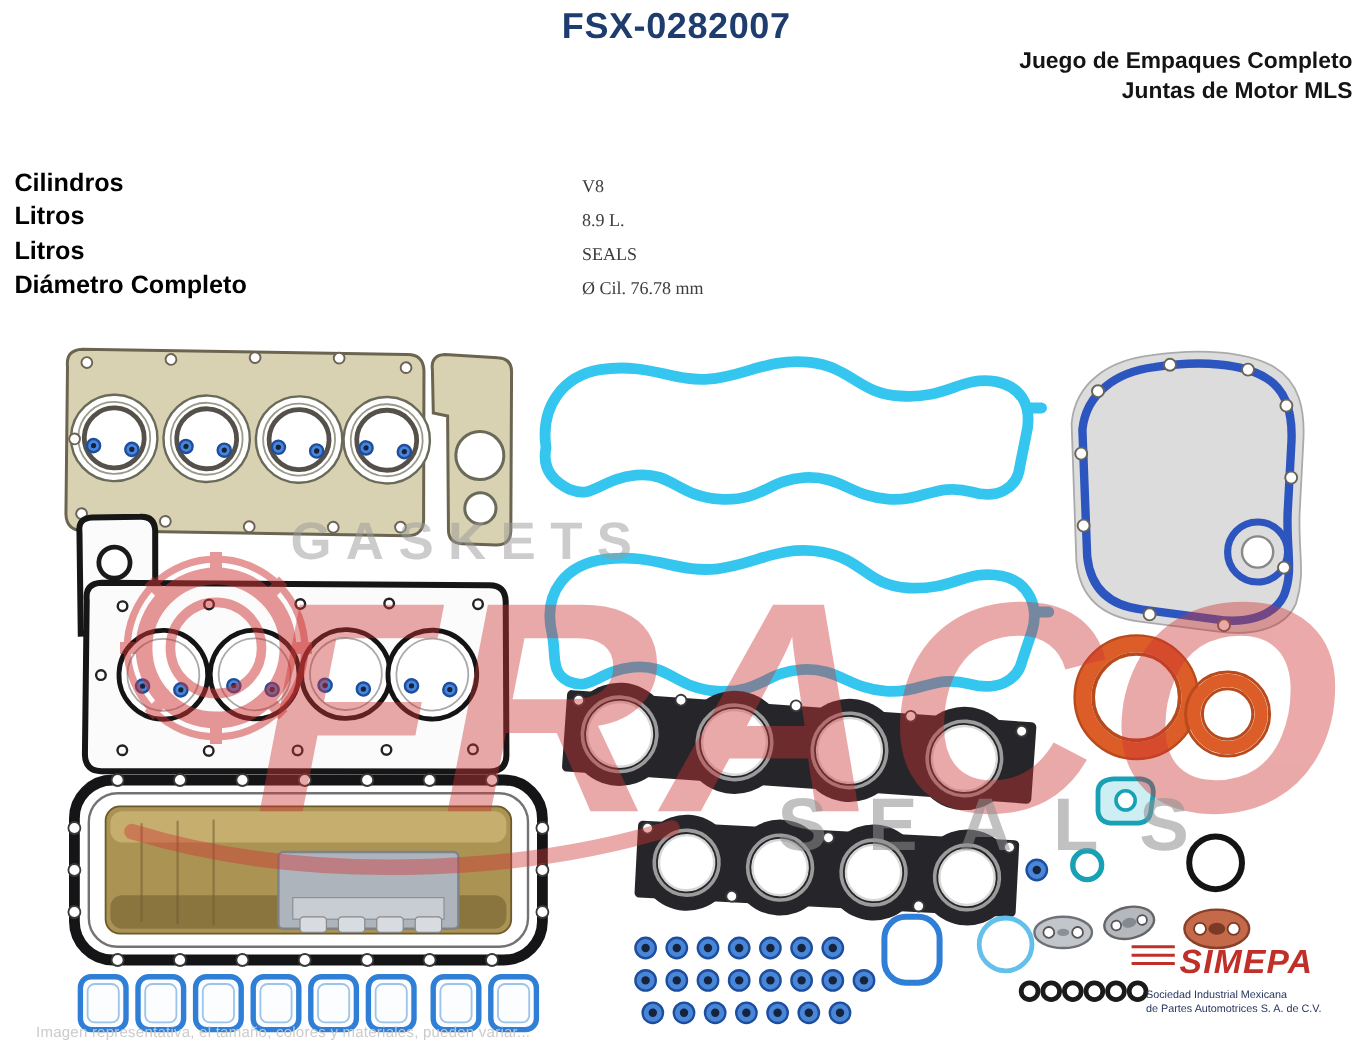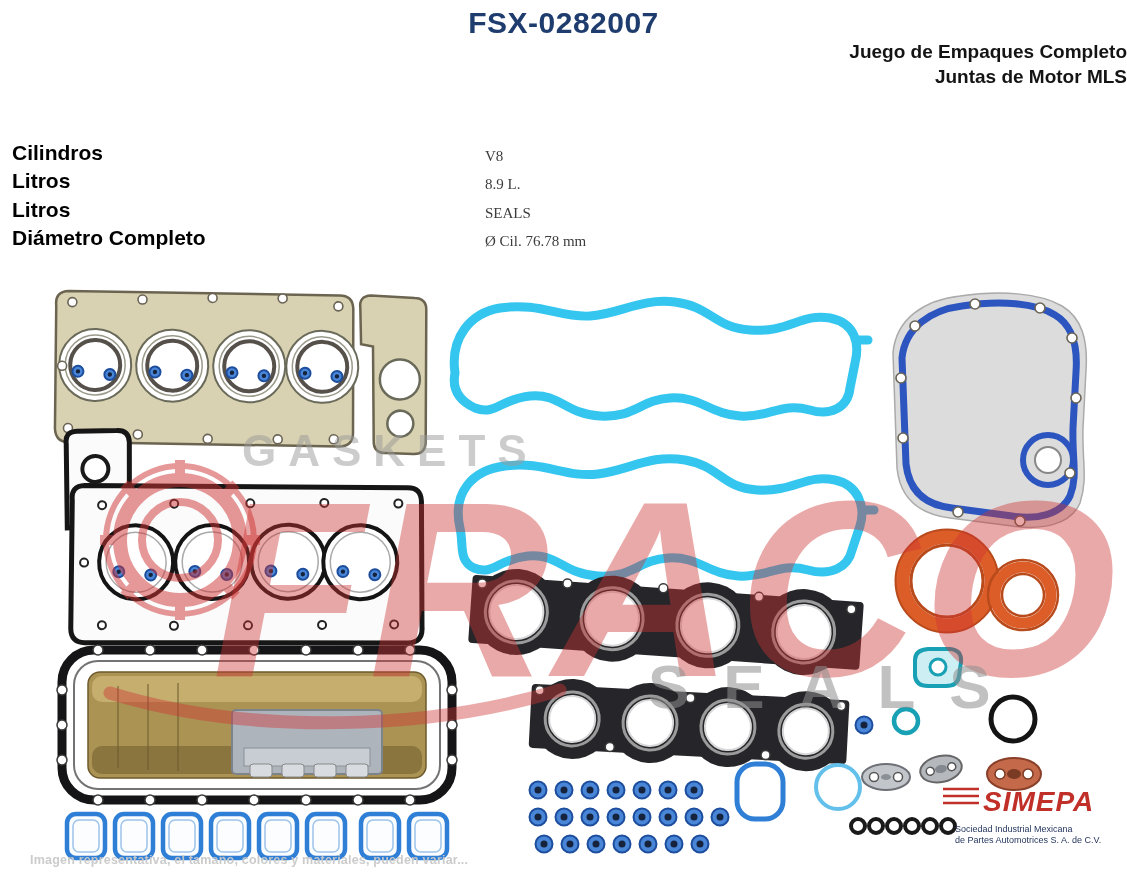--- a/index.html
+++ b/index.html
@@ -16,7 +16,7 @@
   .spec-value{ font-size:15px; color:#3c3c3c; padding-top:4px;font-family:Liberation Serif, serif; }
   .image-wrap{ position:absolute; left:0; top:278px; width:1107px; height:596px; }
   .disclaimer{
-    position:absolute; left:30px; top:853px; font-size:12.5px; font-weight:bold;
+    position:absolute; left:30px; top:853px; font-size:12.5px; font-weight:normal;
     color:rgba(200,200,200,.95); letter-spacing:.2px; z-index:5;
   }
   svg{display:block;}

